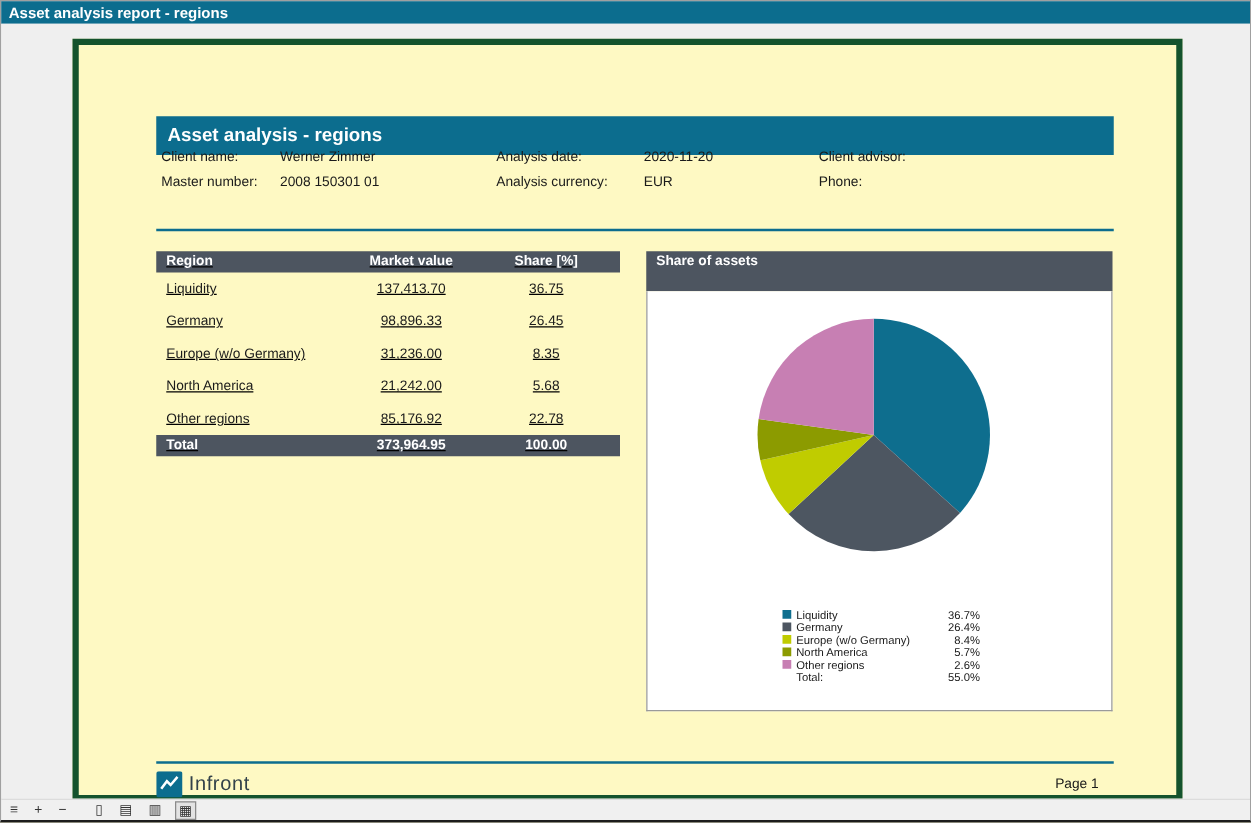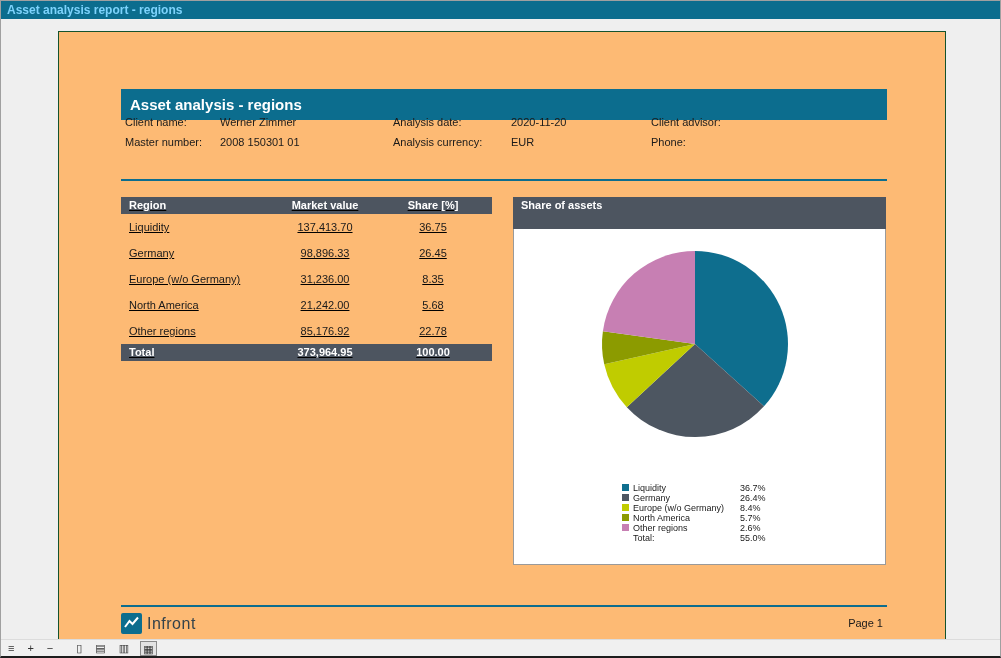--- a/index.html
+++ b/index.html
@@ -17,7 +17,7 @@
   }
   .titlebar {
     position:absolute; left:0; top:0; right:0; height:18px;
-    background:var(--accent-teal); color:#7dd3fc;
+    background:var(--accent-teal); color:#ffffff;
     font-size:12px; font-weight:bold; line-height:18px; padding-left:6px;
   }
   .workspace {

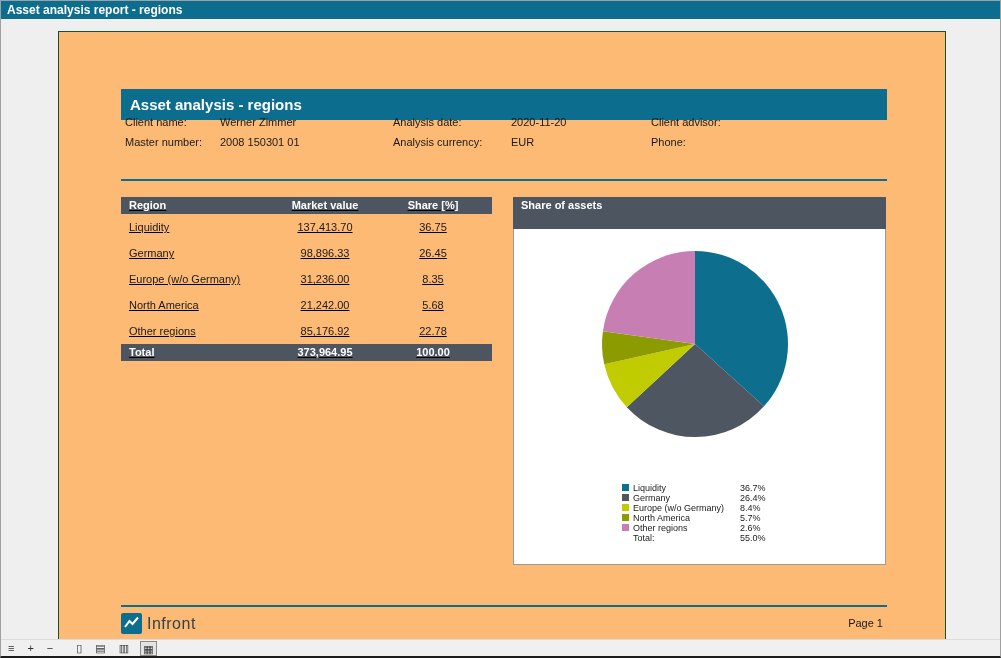--- a/index.html
+++ b/index.html
@@ -26,7 +26,7 @@
   }
   .page {
     position:absolute; left:57px; top:12px; width:888px; height:610px;
-    background:#fdba74; border:1px solid #14532d;
+    background:#fef9c3; border:5px solid #14532d;
   }
   .band {
     position:absolute; left:62px; top:57px; width:766px; height:31px;

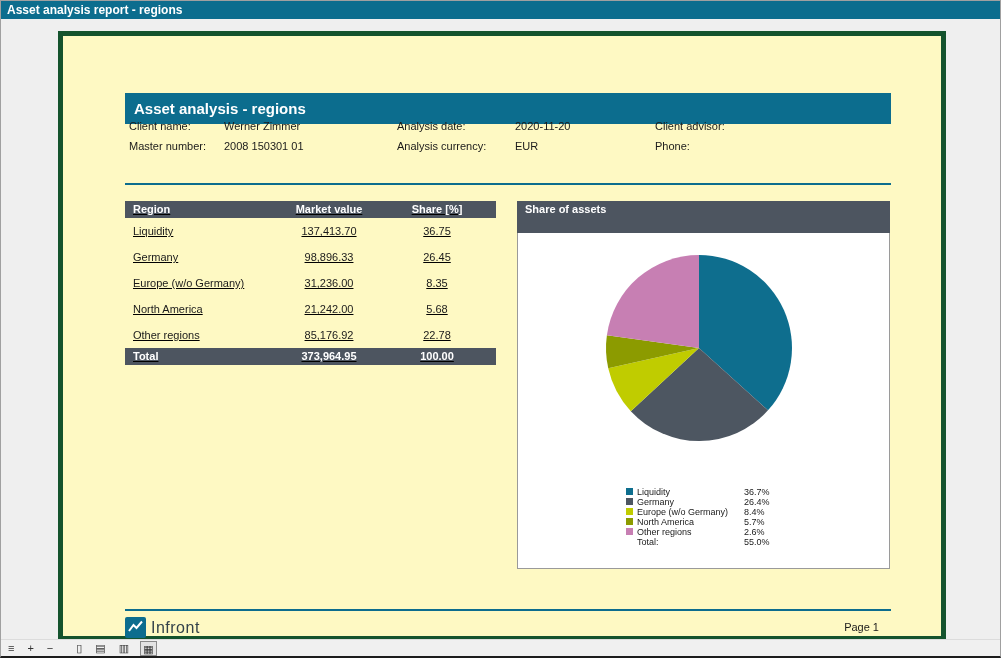--- a/index.html
+++ b/index.html
@@ -71,7 +71,7 @@
   .legend { position:absolute; left:108px; top:254px; width:158px; font-size:9px; color:#1a1a1a; }
   .lrow { display:grid; grid-template-columns:11px 1fr 40px; height:10px; line-height:10px; }
   .lrow .swatch { width:7px; height:7px; margin-top:1px; display:inline-block; }
-  .lrow .lval { }
+  .lrow .lval { text-align:right; }
 
   
   .logo { position:absolute; left:62px; top:581px; width:21px; height:21px; }

